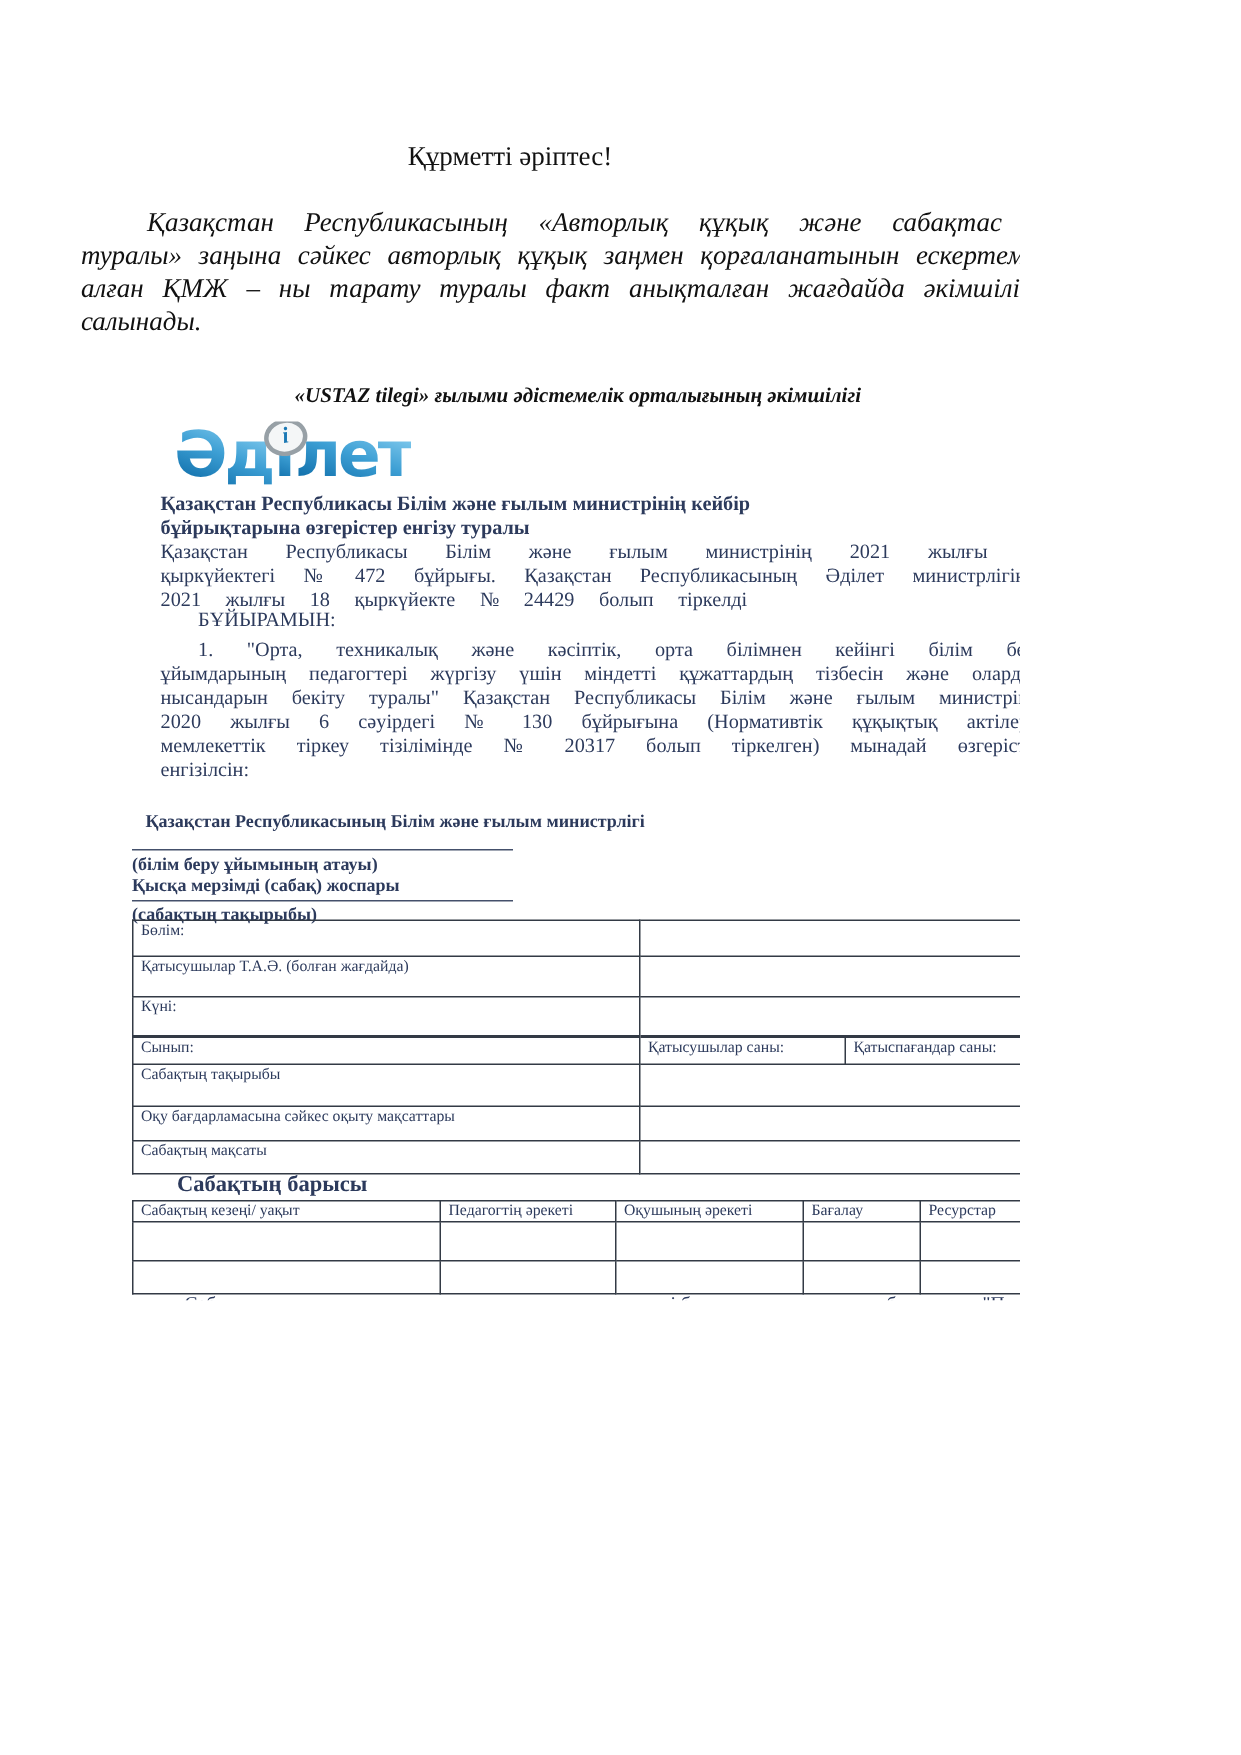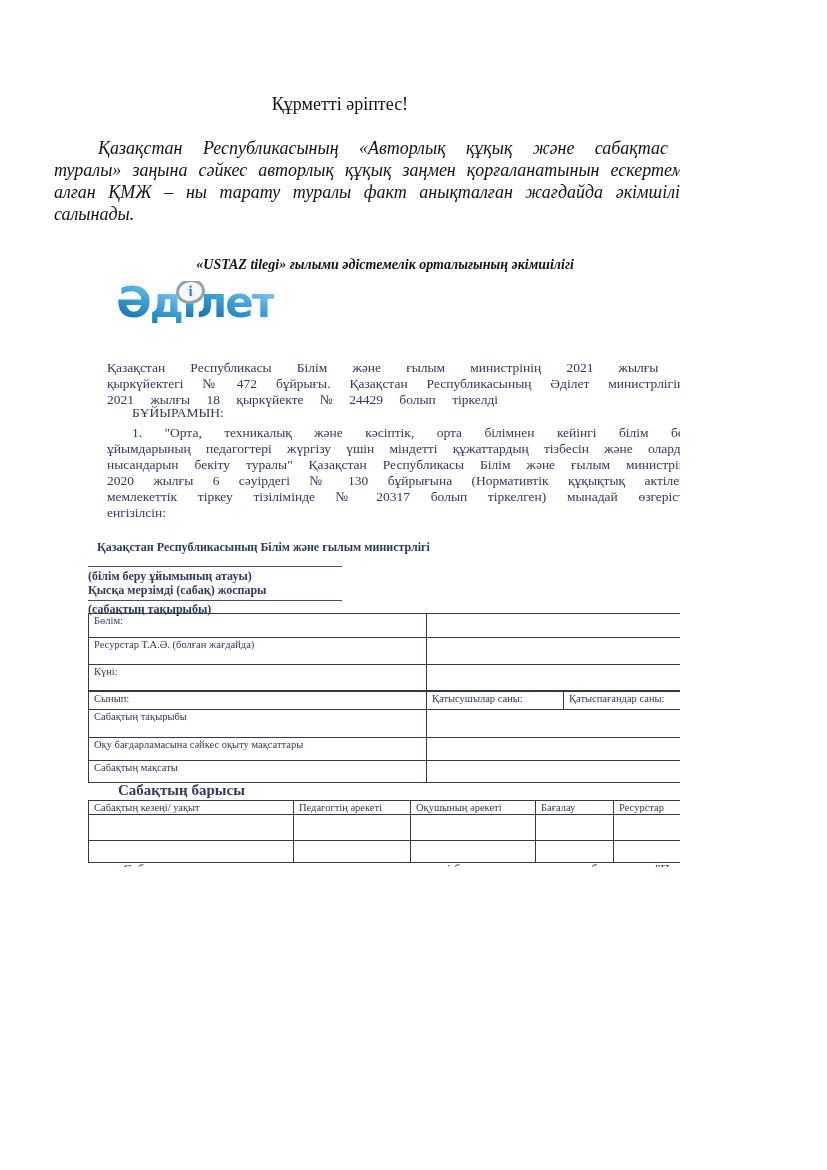--- a/index.html
+++ b/index.html
@@ -81,6 +81,7 @@
             <span class="mag-i">i</span>
           </span><span class="stem">ı</span></span><span class="lg">лет</span></div>
 
+    <div class="doc-heading">Қазақстан Республикасы Білім және ғылым министрінің кейбір бұйрықтарына өзгерістер енгізу туралы</div>
 
     <div class="doc-para p1">Қазақстан Республикасы Білім және ғылым министрінің 2021 жылғы 16 қыркүйектегі № 472 бұйрығы. Қазақстан Республикасының Әділет министрлігінде 2021 жылғы 18 қыркүйекте № 24429 болып тіркелді</div>
 

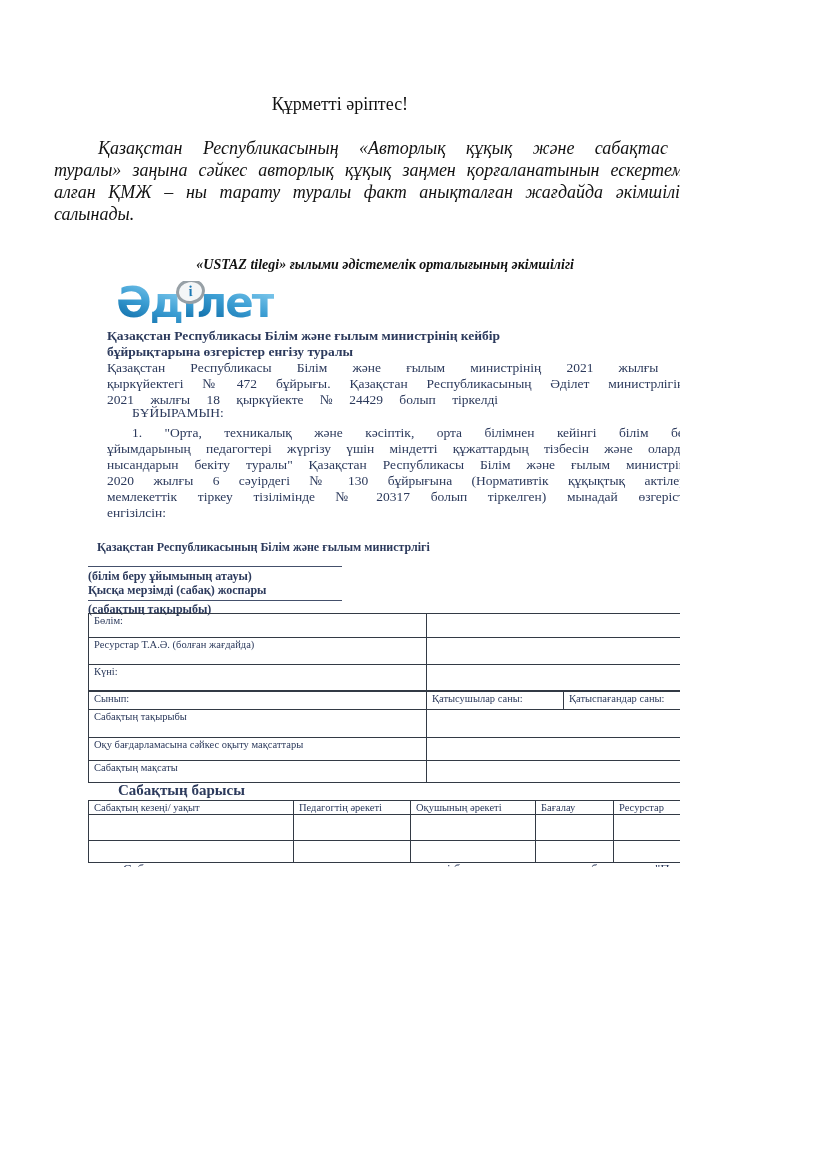--- a/index.html
+++ b/index.html
@@ -109,7 +109,7 @@
         <td colspan="2"></td>
       </tr>
       <tr class="h27">
-        <td>Ресурстар Т.А.Ә. (болған жағдайда)</td>
+        <td>Қатысушылар Т.А.Ә. (болған жағдайда)</td>
         <td colspan="2"></td>
       </tr>
       <tr class="h26">

